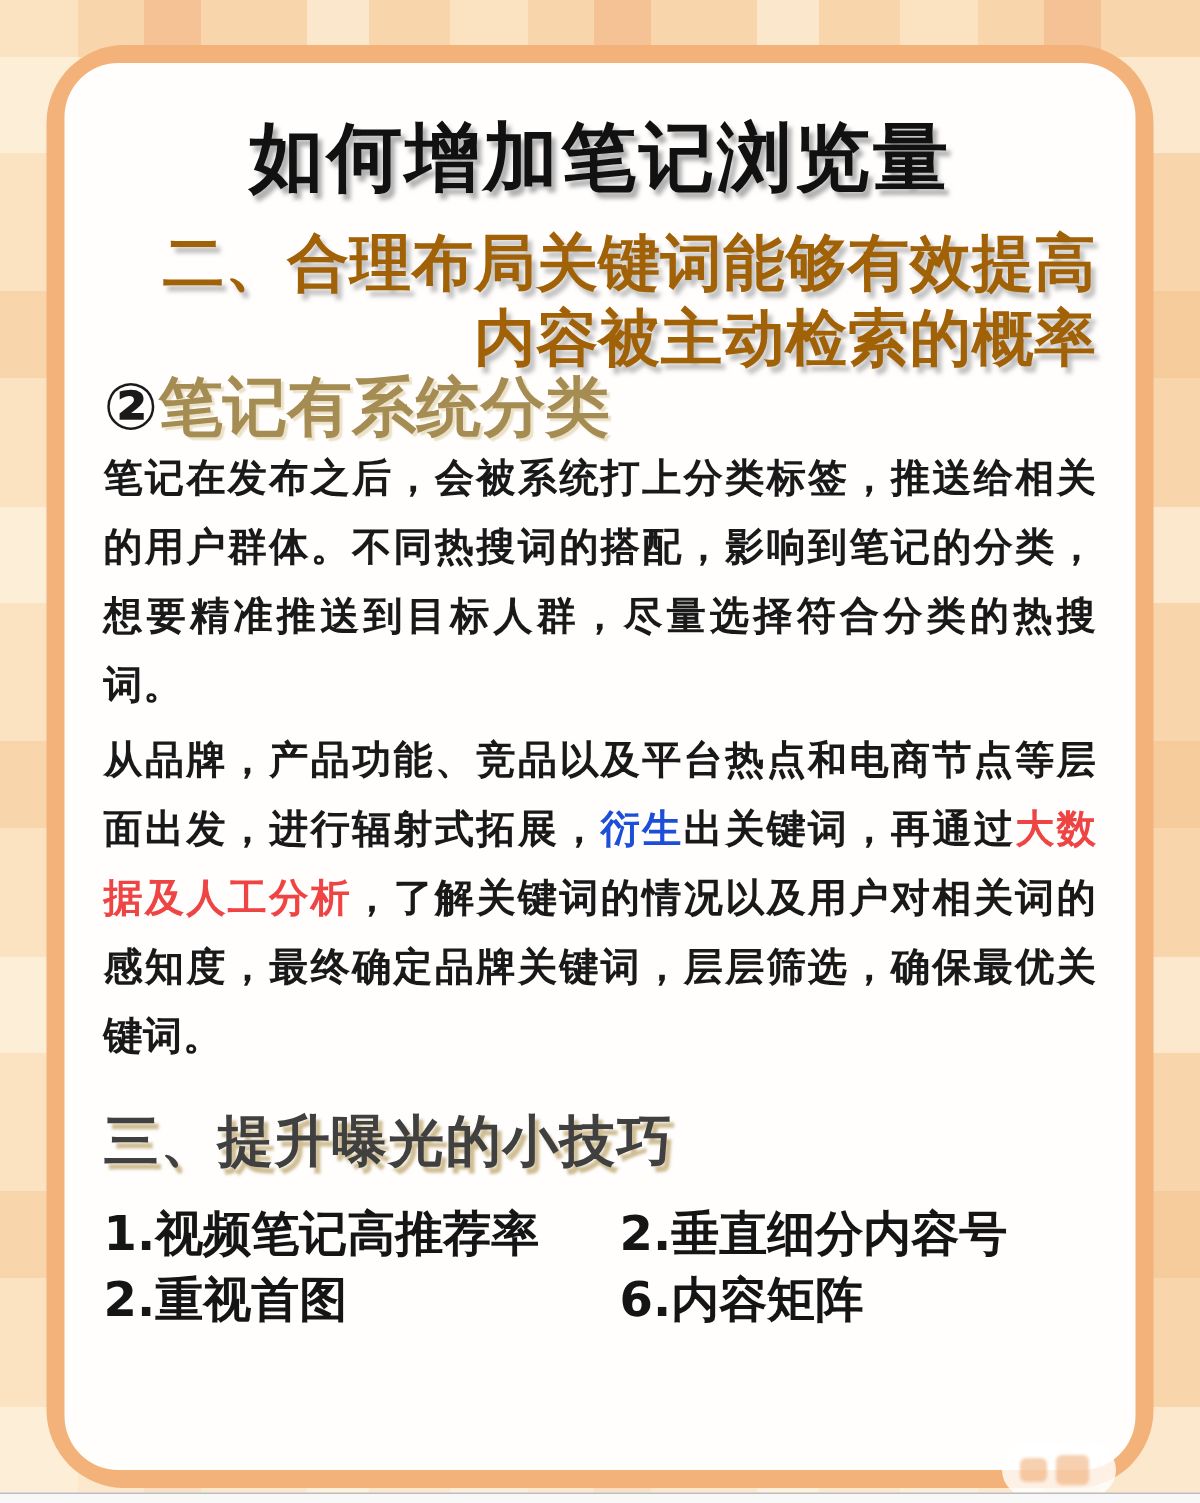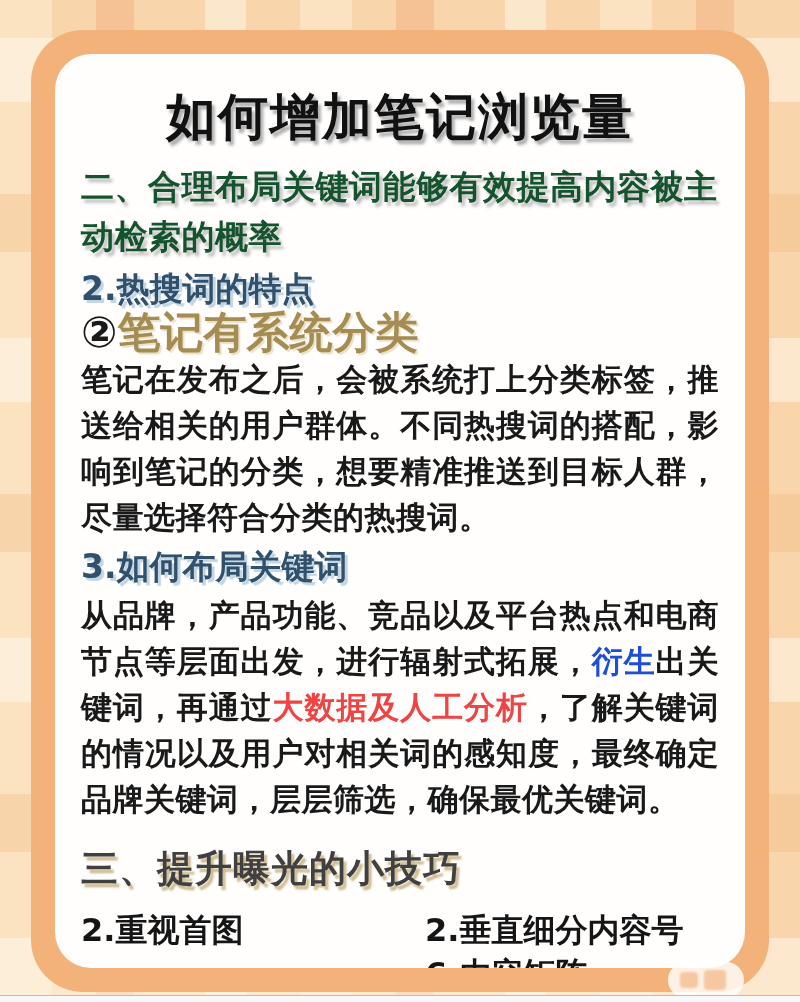--- a/index.html
+++ b/index.html
@@ -38,7 +38,7 @@
     bottom: 10px;
     background: #f2b279;
     border-radius: 52px;
-    padding: 24px;
+    padding: 12px;
     box-sizing: border-box;
   }
   .card {

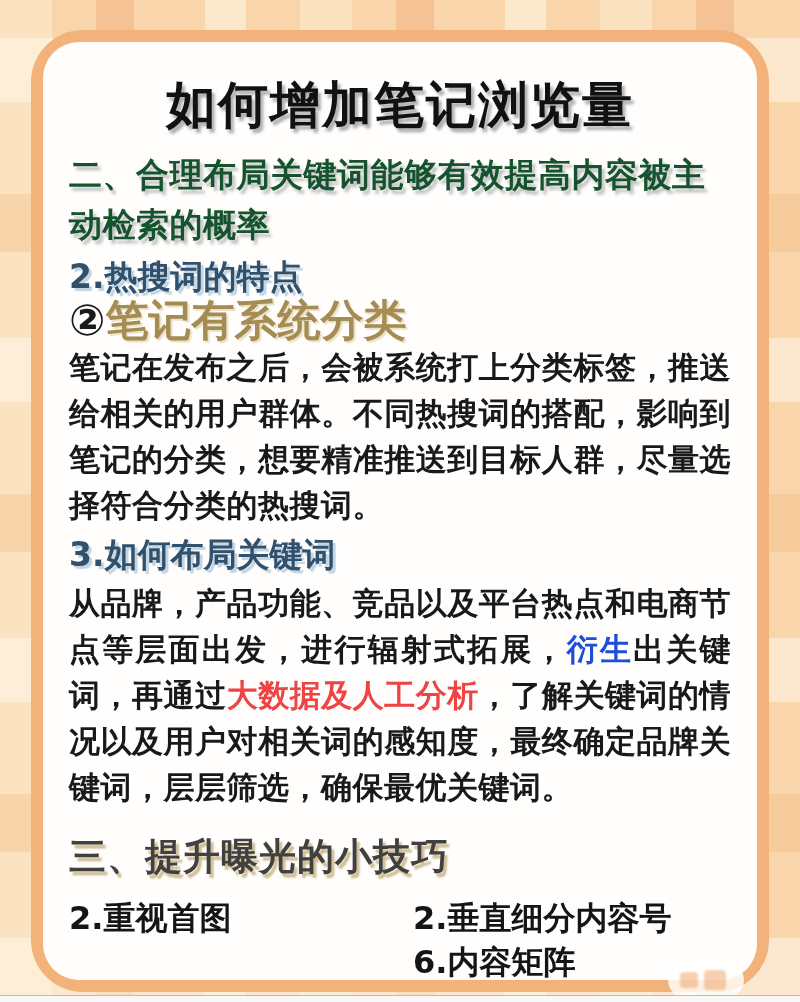--- a/index.html
+++ b/index.html
@@ -61,13 +61,14 @@
     text-shadow: 3px 4px 3px rgba(110,110,110,0.55);
   }
   .h2 {
-    font-size: 33px;
-    font-weight: bold;
-    color: #14532d;
+    font-size: 41px;
+    font-weight: bold;
+    color: #a16207;
     line-height: 50px;
     margin-top: 12px;
     letter-spacing: 0.5px;
     text-shadow: 3px 4px 3px rgba(130,130,130,0.5);
+    text-align: right;
   }
   .hblue {
     font-size: 33px;

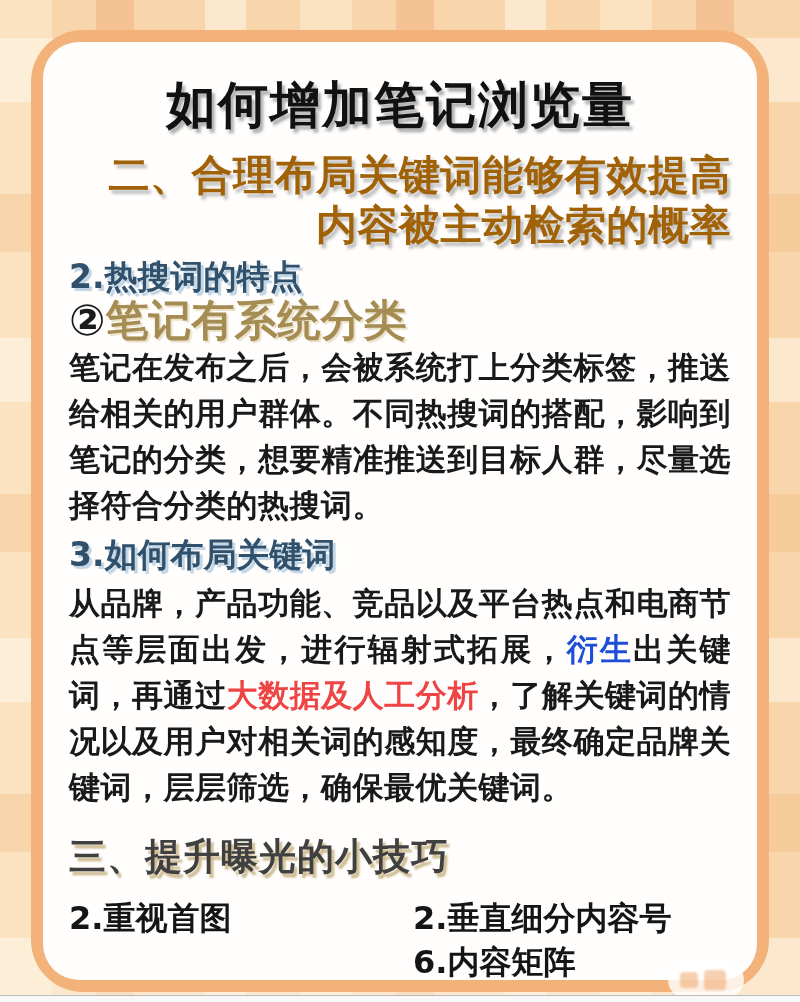--- a/index.html
+++ b/index.html
@@ -162,7 +162,6 @@
 
       <div class="h2">二、合理布局关键词能够有效提高内容被主动检索的概率</div>
 
-      <div class="hblue">2.热搜词的特点</div>
 
       <div class="hgold"><span class="marker">②</span><span>笔记有系统分类</span></div>
 

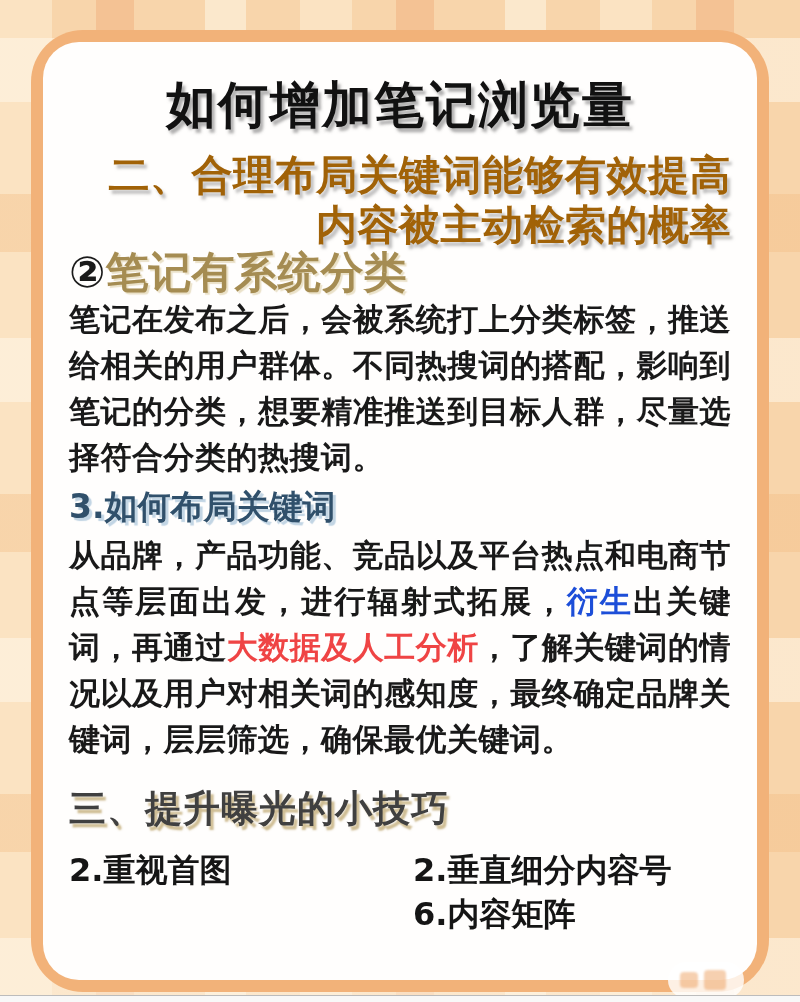--- a/index.html
+++ b/index.html
@@ -91,7 +91,7 @@
     text-shadow: none;
   }
   .para {
-    font-size: 31px;
+    font-size: 26px;
     font-weight: bold;
     color: #191919;
     line-height: 46px;

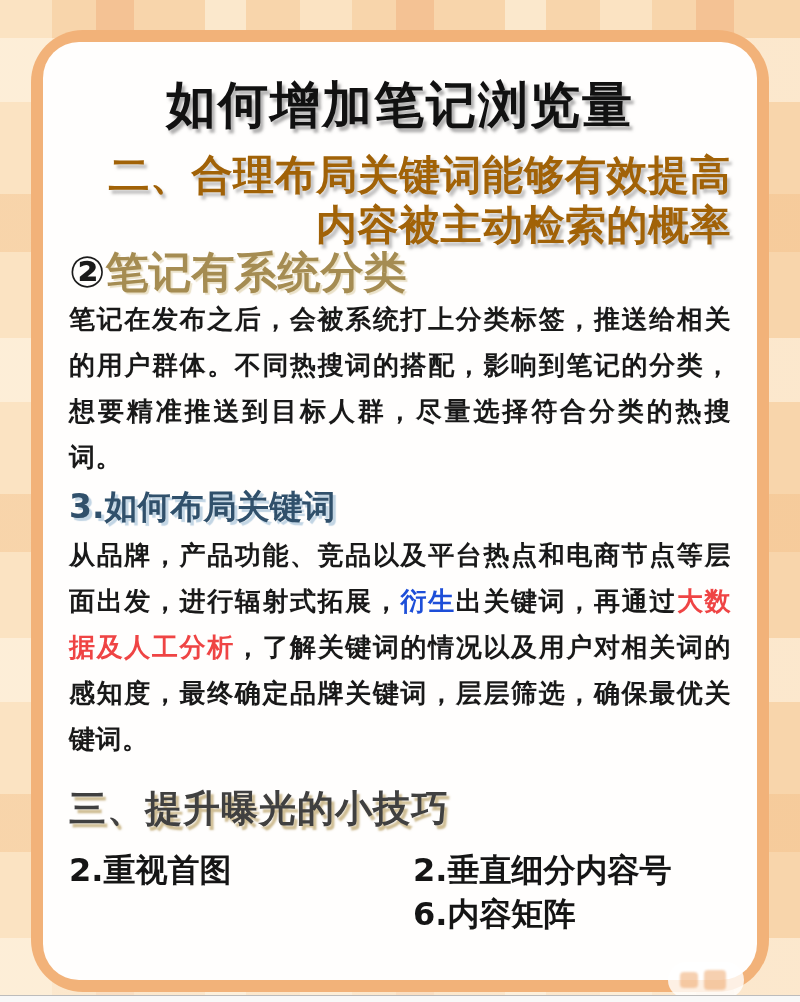--- a/index.html
+++ b/index.html
@@ -167,7 +167,6 @@
 
       <p class="para">笔记在发布之后，会被系统打上分类标签，推送给相关的用户群体。不同热搜词的搭配，影响到笔记的分类，想要精准推送到目标人群，尽量选择符合分类的热搜词。</p>
 
-      <div class="hblue">3.如何布局关键词</div>
 
       <p class="para"><span>从品牌，产品功能、竞品以及平台热点和电商节点等层面出发，进行辐射式拓展，</span><span class="hl-light">衍生</span><span>出关键词，再通过</span><span class="hl-orange">大数据及人工分析</span><span>，了解关键词的情况以及用户对相关词的感知度，最终确定品牌关键词，层层筛选，确保最优关键词。</span></p>
 

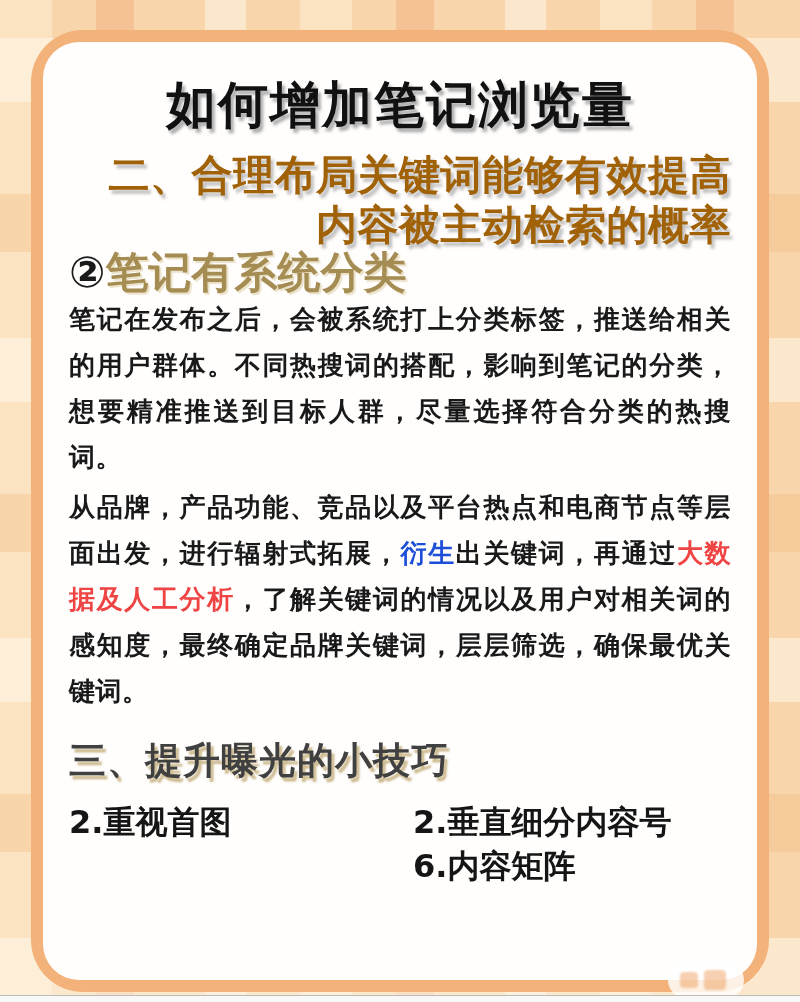--- a/index.html
+++ b/index.html
@@ -174,6 +174,7 @@
 
       <div class="tips">
         <div class="tips-col1">
+          <div class="tip">1.视频笔记高推荐率</div>
           <div class="tip">2.重视首图</div>
 
         </div>

